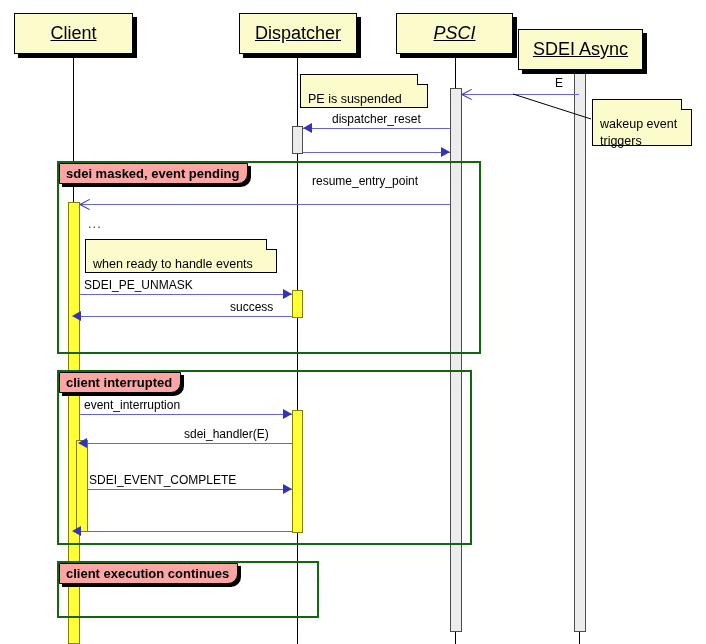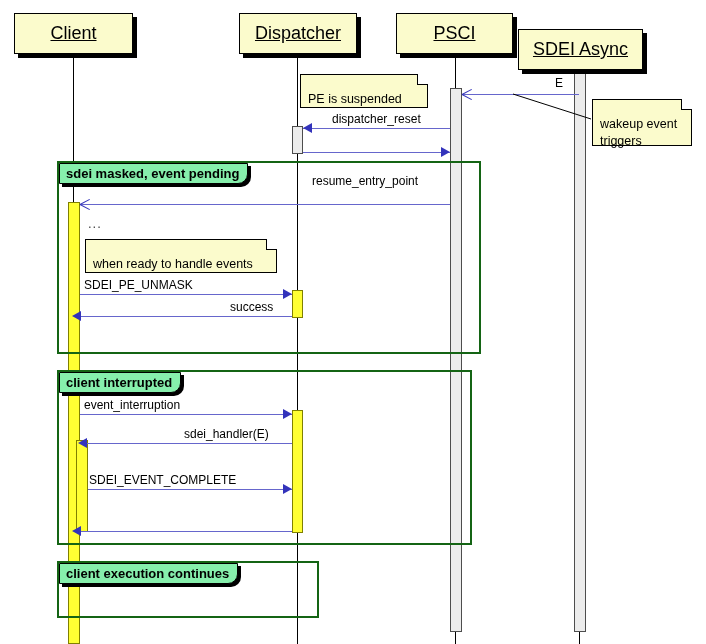--- a/index.html
+++ b/index.html
@@ -106,7 +106,7 @@
   <div class="participant" style="left:239px;top:13px;width:118px;height:41px;">
     <span>Dispatcher</span>
   </div>
-  <div class="participant" style="left:396px;top:13px;width:117px;height:41px;">
+  <div class="participant" style="left:396px;top:13px;width:117px;height:41px;font-style:italic;">
     <span>PSCI</span>
   </div>
   <div class="participant" style="left:518px;top:29px;width:125px;height:41px;">

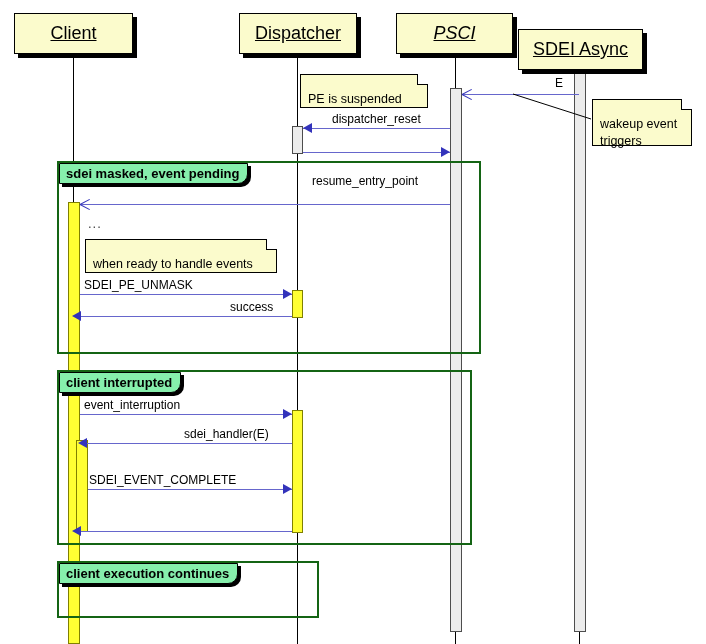--- a/index.html
+++ b/index.html
@@ -59,7 +59,7 @@
   .frame{position:absolute;box-sizing:border-box;border:2px solid #146414;background:transparent;}
   .frametab{
     position:absolute;
-    background:#86efac;
+    background:#fca5a5;
     border:1px solid #000;
     box-sizing:border-box;
     font-size:13px;font-weight:bold;color:#000;

